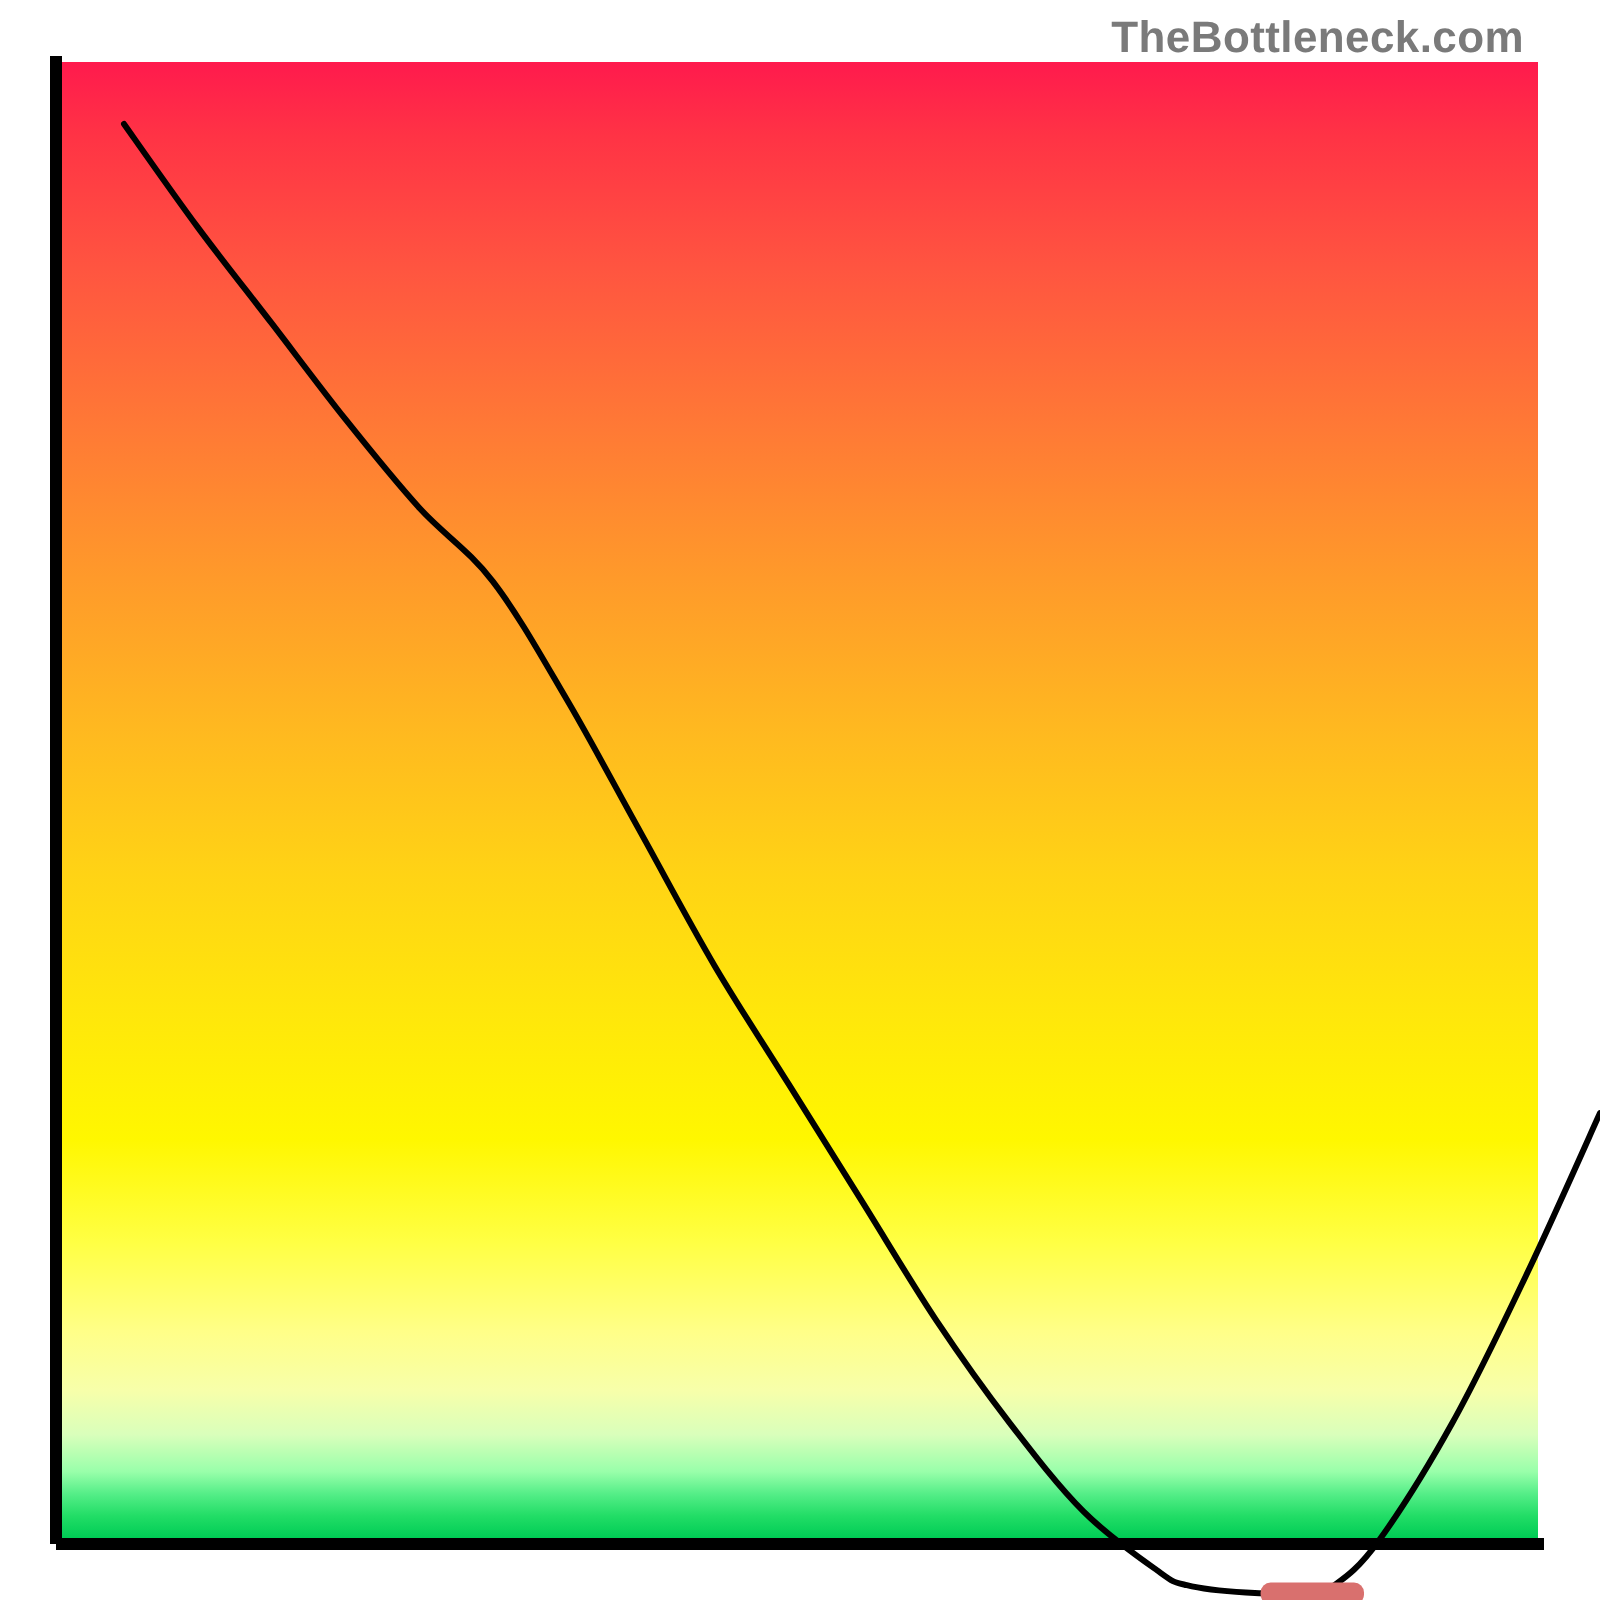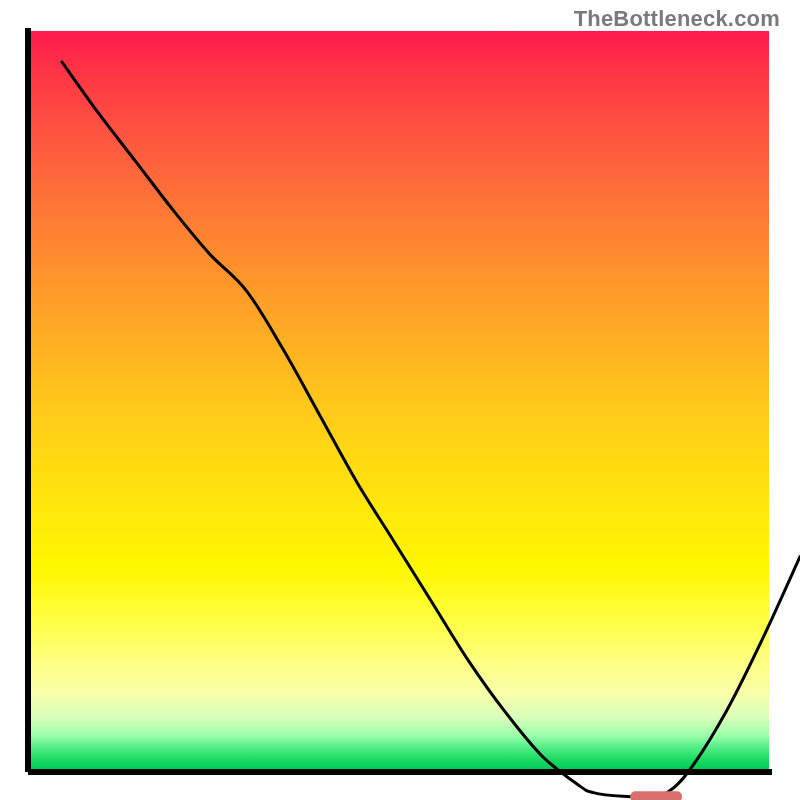--- a/index.html
+++ b/index.html
@@ -68,7 +68,7 @@
   }
   .watermark {
     position: absolute;
-    right: 20px;
+    right: 38px;
     top: 6px;
     font-size: 22px;
     font-weight: 600;

